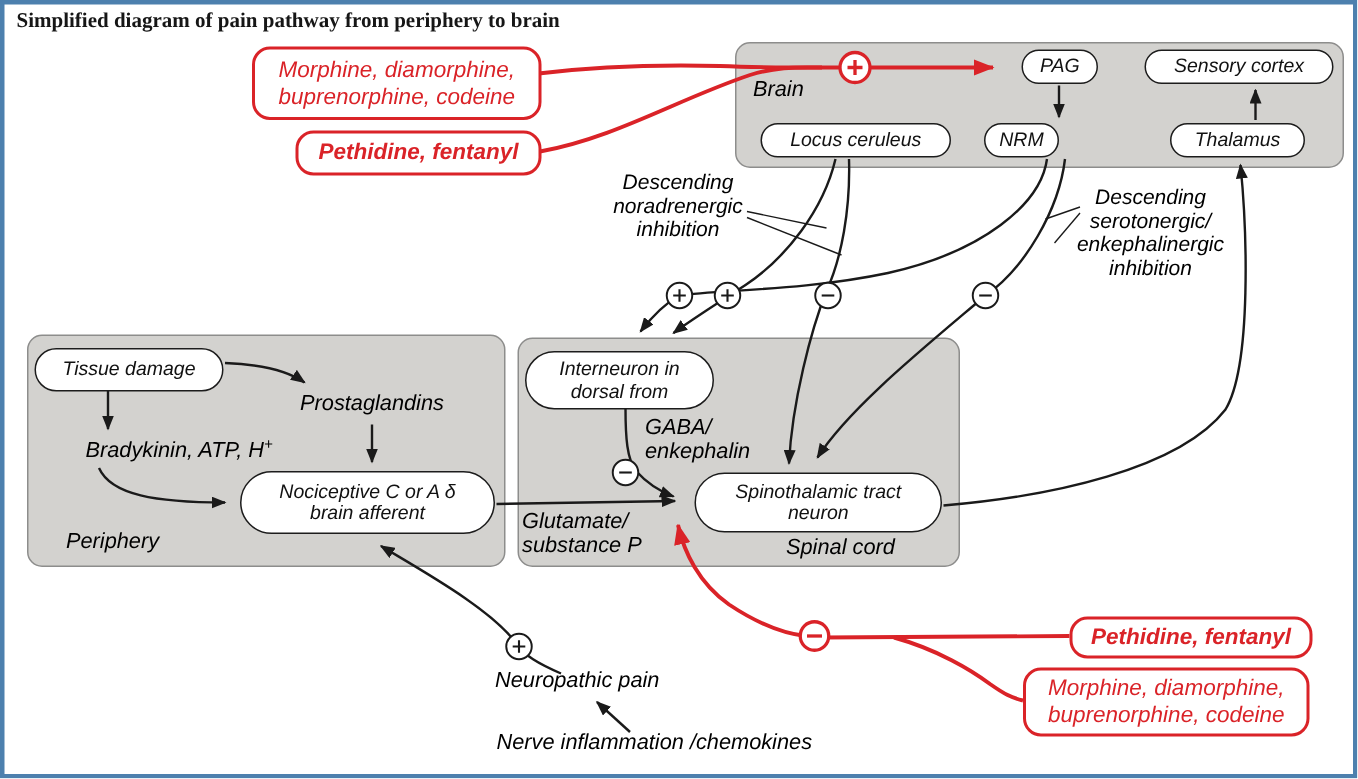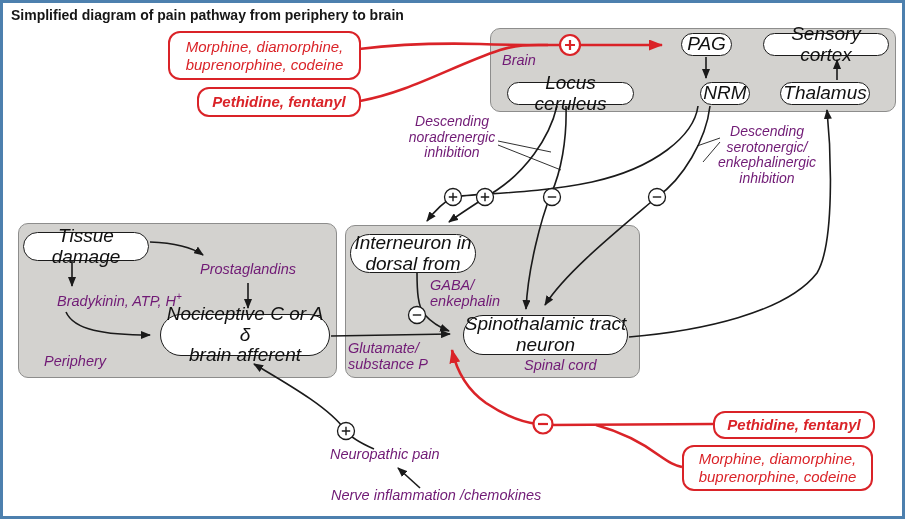--- a/index.html
+++ b/index.html
@@ -16,7 +16,7 @@
     overflow:hidden;
   }
   #frame-border{position:absolute;inset:0;border:3px solid var(--frame-blue);pointer-events:none;z-index:9;}
-  .abs{position:absolute;}
+  .abs{position:absolute;font-family:Liberation Serif, serif;}
   .title{font-weight:700;font-size:14px;color:#161616;white-space:nowrap;}
   .gbox{position:absolute;background:var(--box-gray);border:1.5px solid var(--box-border);border-radius:10px;box-sizing:border-box;}
   .pill{

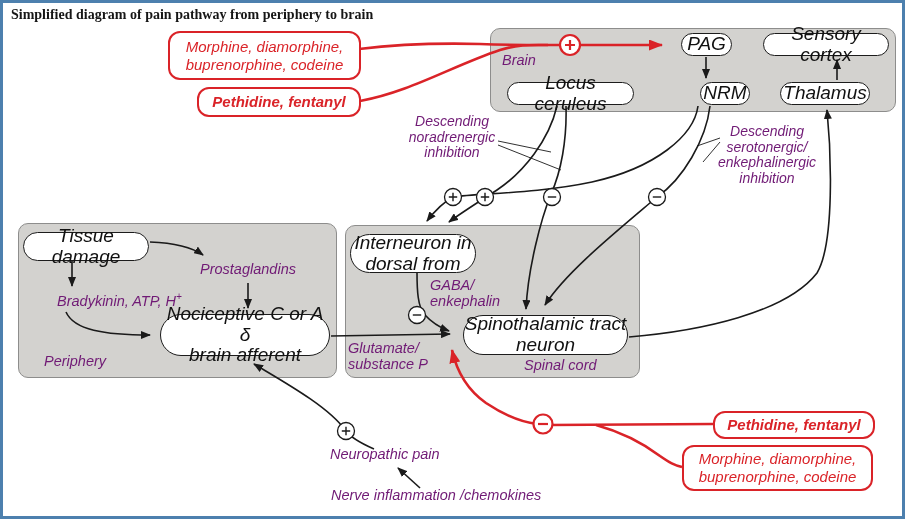--- a/index.html
+++ b/index.html
@@ -22,7 +22,7 @@
   .pill{
     position:absolute;background:#fff;border:1.7px solid #1c1c1c;border-radius:999px;
     display:flex;align-items:center;justify-content:center;text-align:center;
-    font-style:italic;font-size:19px;line-height:1.1;color:#111;
+    font-style:italic;font-size:13px;line-height:1.1;color:#111;
     white-space:pre-line;box-sizing:border-box;z-index:3;
   }
   .rbox{

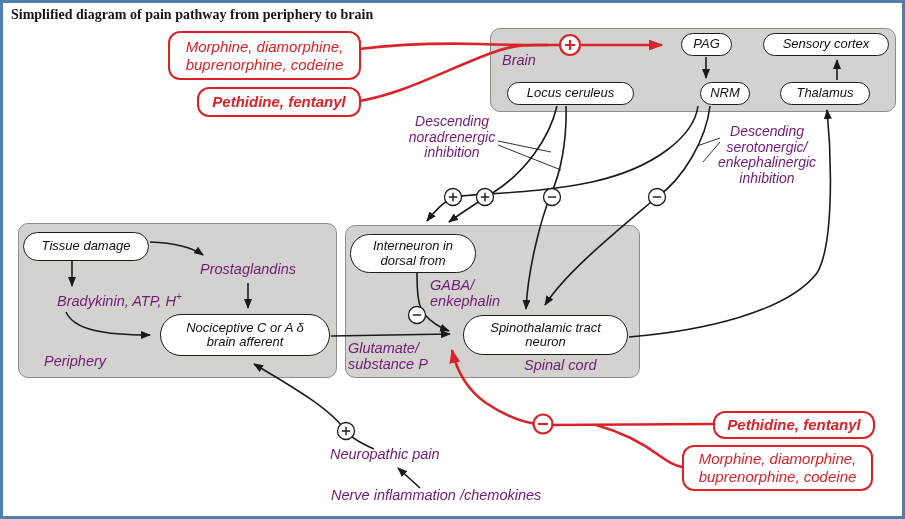--- a/index.html
+++ b/index.html
@@ -32,7 +32,7 @@
     white-space:pre-line;box-sizing:border-box;z-index:4;
   }
   .rbox.bold{font-weight:700;}
-  .lbl{position:absolute;font-style:italic;font-size:14.5px;color:#701a75;line-height:1.12;white-space:pre-line;z-index:3;}
+  .lbl{position:absolute;font-style:italic;font-size:14.5px;color:#000000;line-height:1.12;white-space:pre-line;z-index:3;}
   .lbl.center{text-align:center;}
   .lbl.small{font-size:14px;}
   svg#wires{position:absolute;left:0;top:0;z-index:2;}

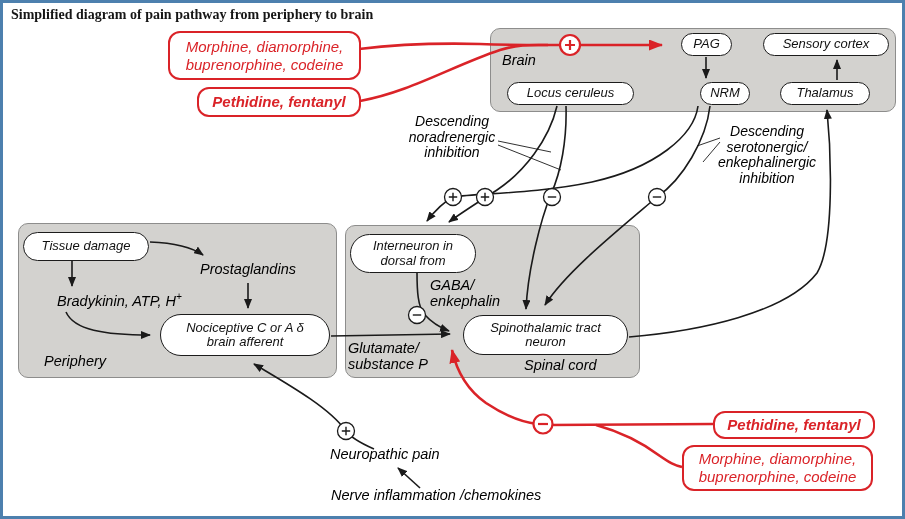--- a/index.html
+++ b/index.html
@@ -155,7 +155,7 @@
   <div class="pill" style="left:681px;top:33px;width:51px;height:23px;">PAG</div>
   <div class="pill" style="left:763px;top:33px;width:126px;height:23px;">Sensory cortex</div>
   <div class="pill" style="left:507px;top:82px;width:127px;height:23px;">Locus ceruleus</div>
-  <div class="pill" style="left:700px;top:82px;width:50px;height:23px;">NRM</div>
+  <div class="pill" style="left:656px;top:82px;width:50px;height:23px;">NRM</div>
   <div class="pill" style="left:780px;top:82px;width:90px;height:23px;">Thalamus</div>
 
   <div class="lbl center small" style="left:396px;top:114px;width:112px;">Descending

